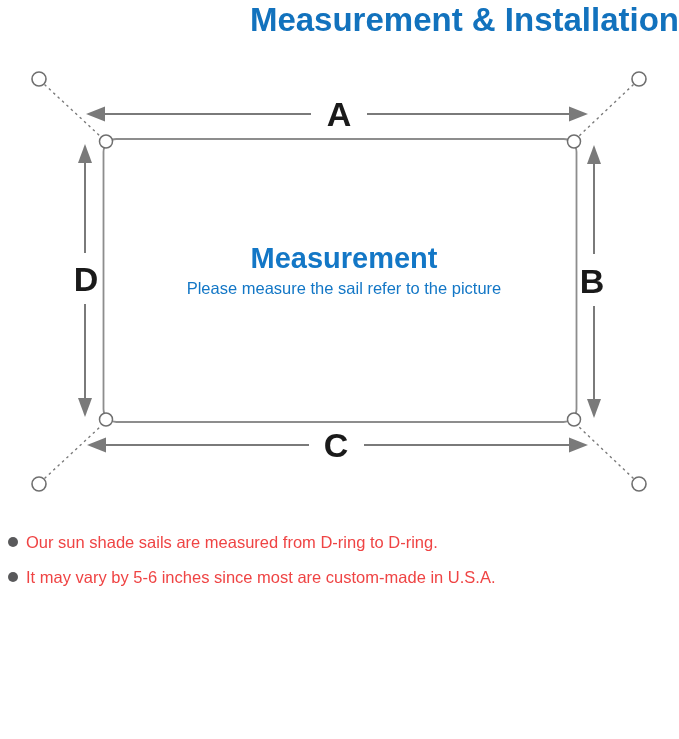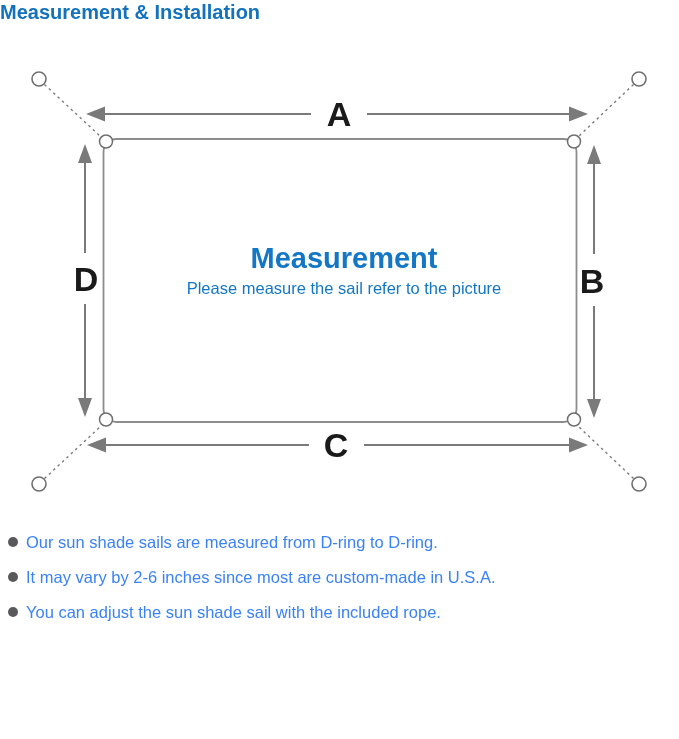--- a/index.html
+++ b/index.html
@@ -16,8 +16,8 @@
     top: 1px; left: 0;
     width: 100%;
     margin: 0;
-    text-align: left;
-    font-size: 20px;
+    text-align: right;
+    font-size: 33px;
     font-weight: bold;
     letter-spacing: 0px;
     color: #1272bd;

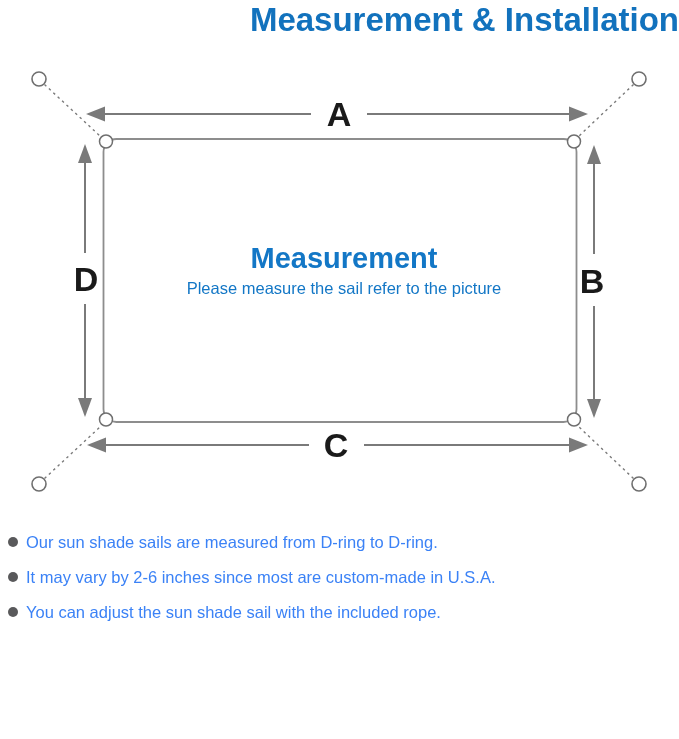--- a/index.html
+++ b/index.html
@@ -56,7 +56,7 @@
     margin-bottom: 13px;
     font-size: 16.5px;
     line-height: 22px;
-    color: #3b82f6;
+    color: #ef4444;
   }
   .bullet-dot {
     flex: none;

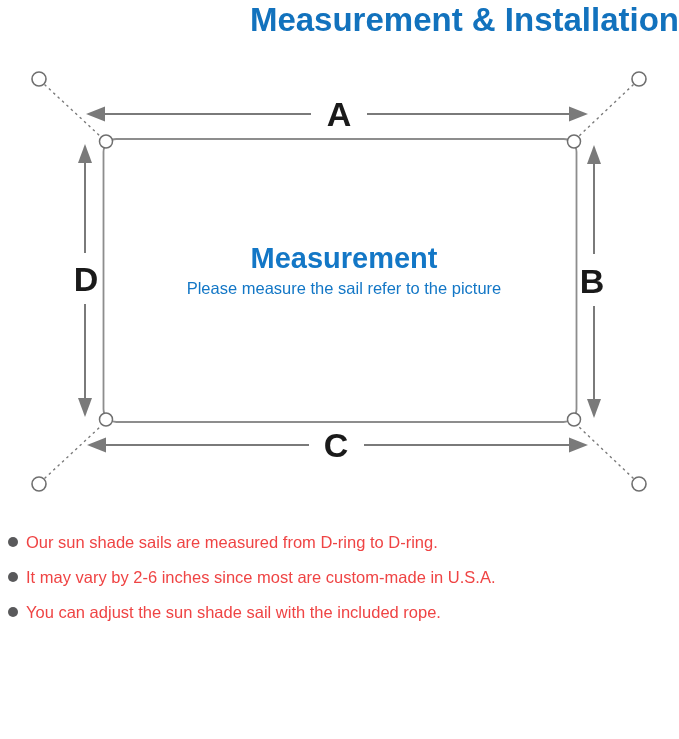--- a/index.html
+++ b/index.html
@@ -127,7 +127,7 @@
     </li>
     <li>
       <span class="bullet-dot"></span>
-      <span>It may vary by 2-6 inches since most are custom-made in U.S.A.</span>
+      <span>It may vary by 5-6 inches since most are custom-made in U.S.A.</span>
     </li>
     <li>
       <span class="bullet-dot"></span>

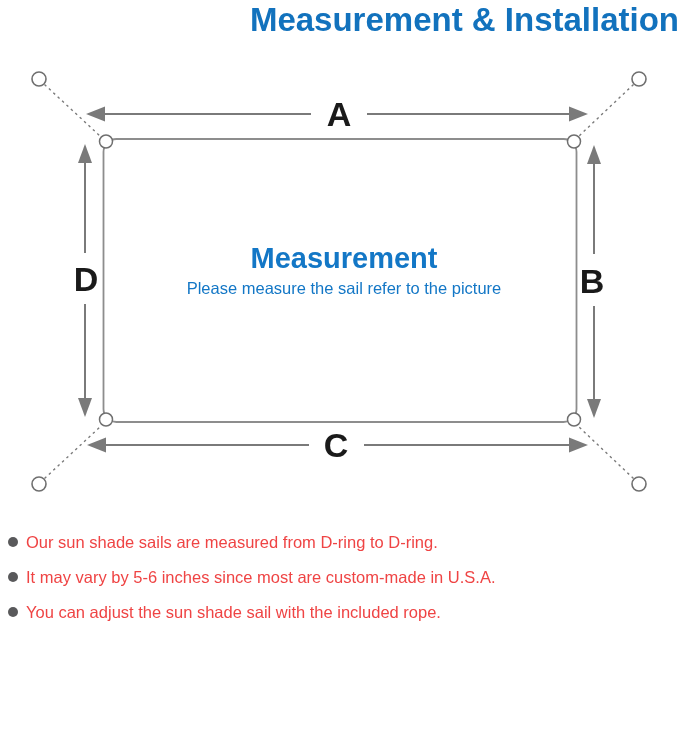--- a/index.html
+++ b/index.html
@@ -129,10 +129,6 @@
       <span class="bullet-dot"></span>
       <span>It may vary by 5-6 inches since most are custom-made in U.S.A.</span>
     </li>
-    <li>
-      <span class="bullet-dot"></span>
-      <span>You can adjust the sun shade sail with the included rope.</span>
-    </li>
   </ul>
 
 </div>

